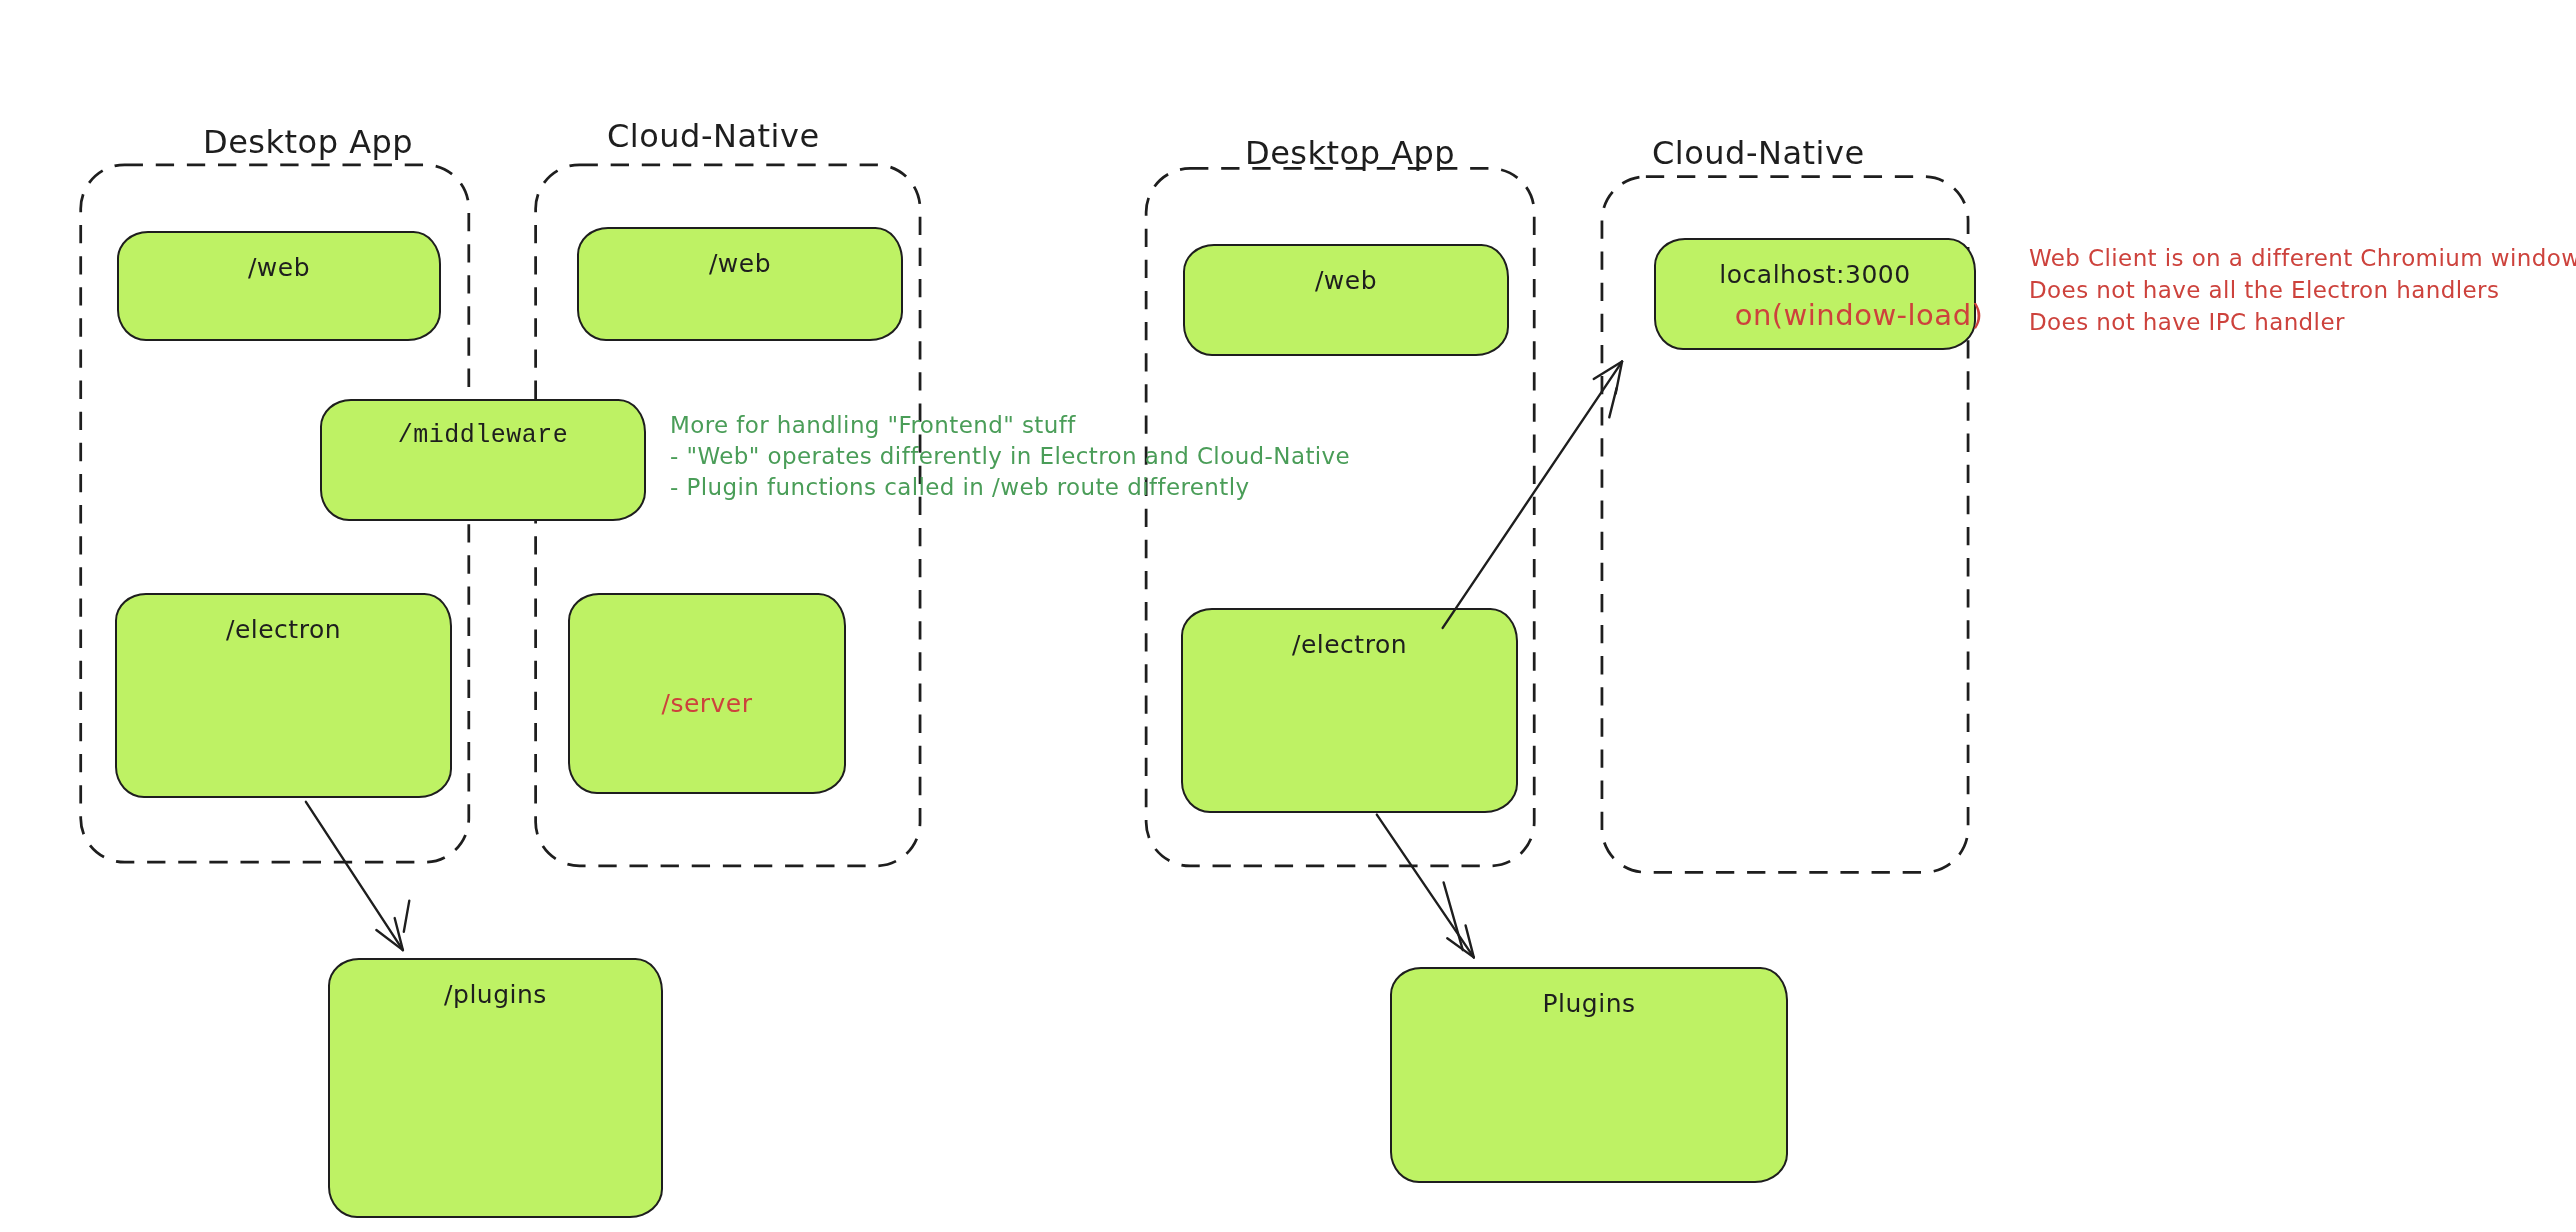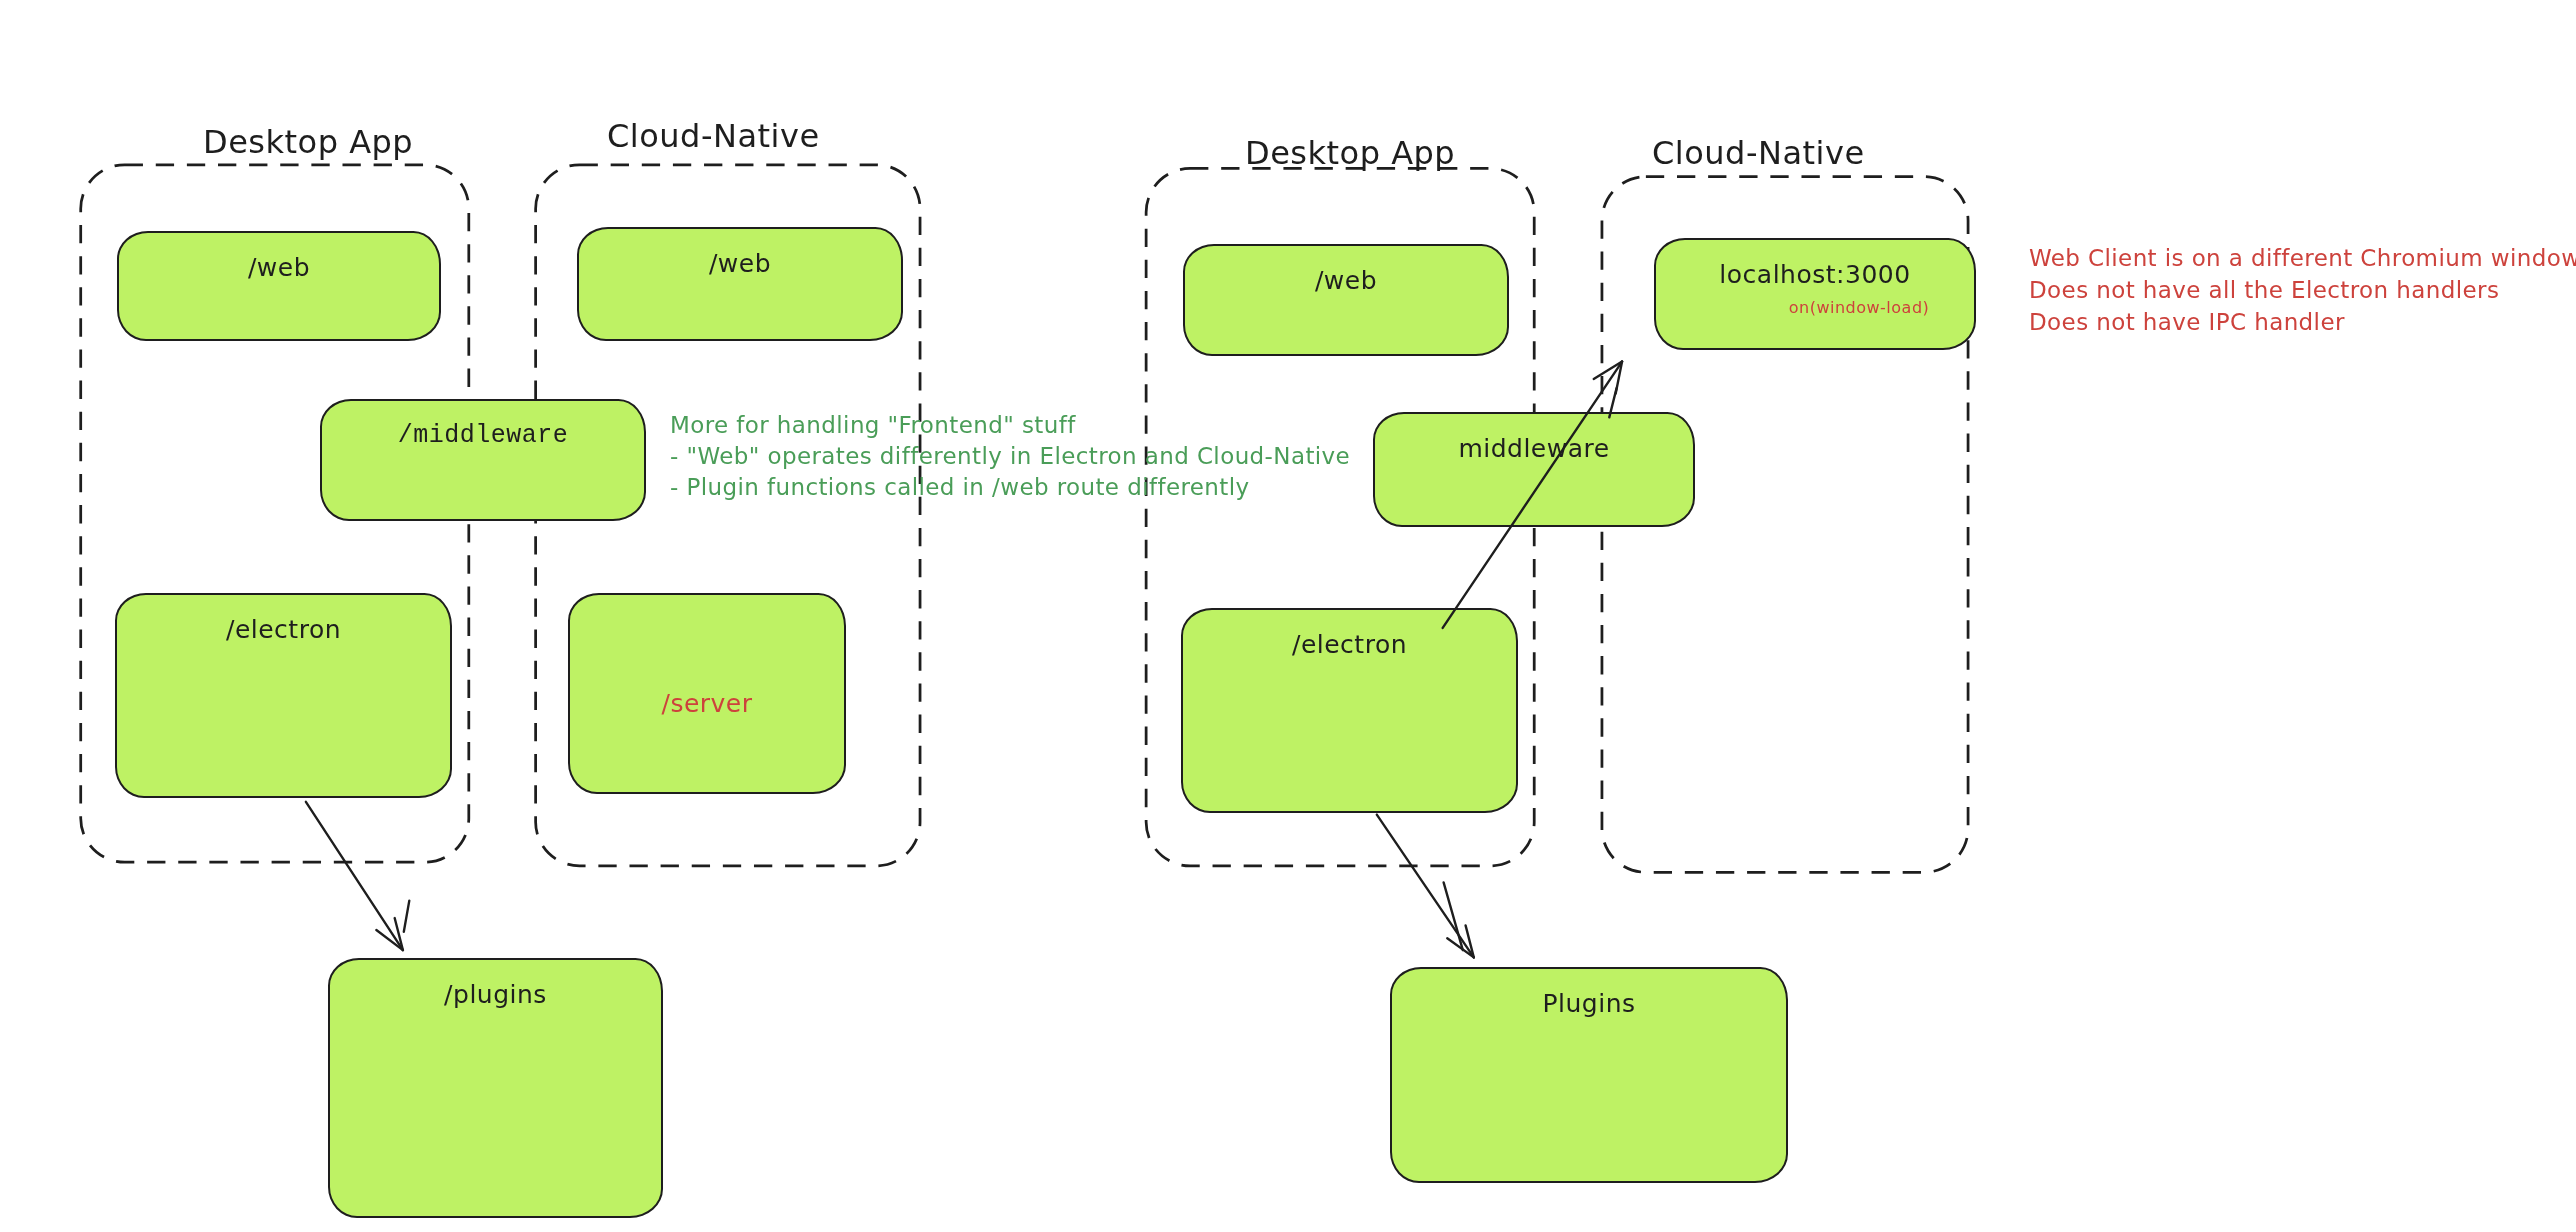--- a/index.html
+++ b/index.html
@@ -22,7 +22,7 @@
   .note-green{color:#4a9d58;}
   .note-red{color:#cd423c;line-height:32px;}
   .red-text{color:#cd423c;}
-  .sub-label{margin-top:9.2px;font-size:16px;margin-left:88px;white-space:nowrap;}
+  .sub-label{margin-top:9.2px;font-size:29px;margin-left:88px;white-space:nowrap;}
 </style>
 </head>
 <body>

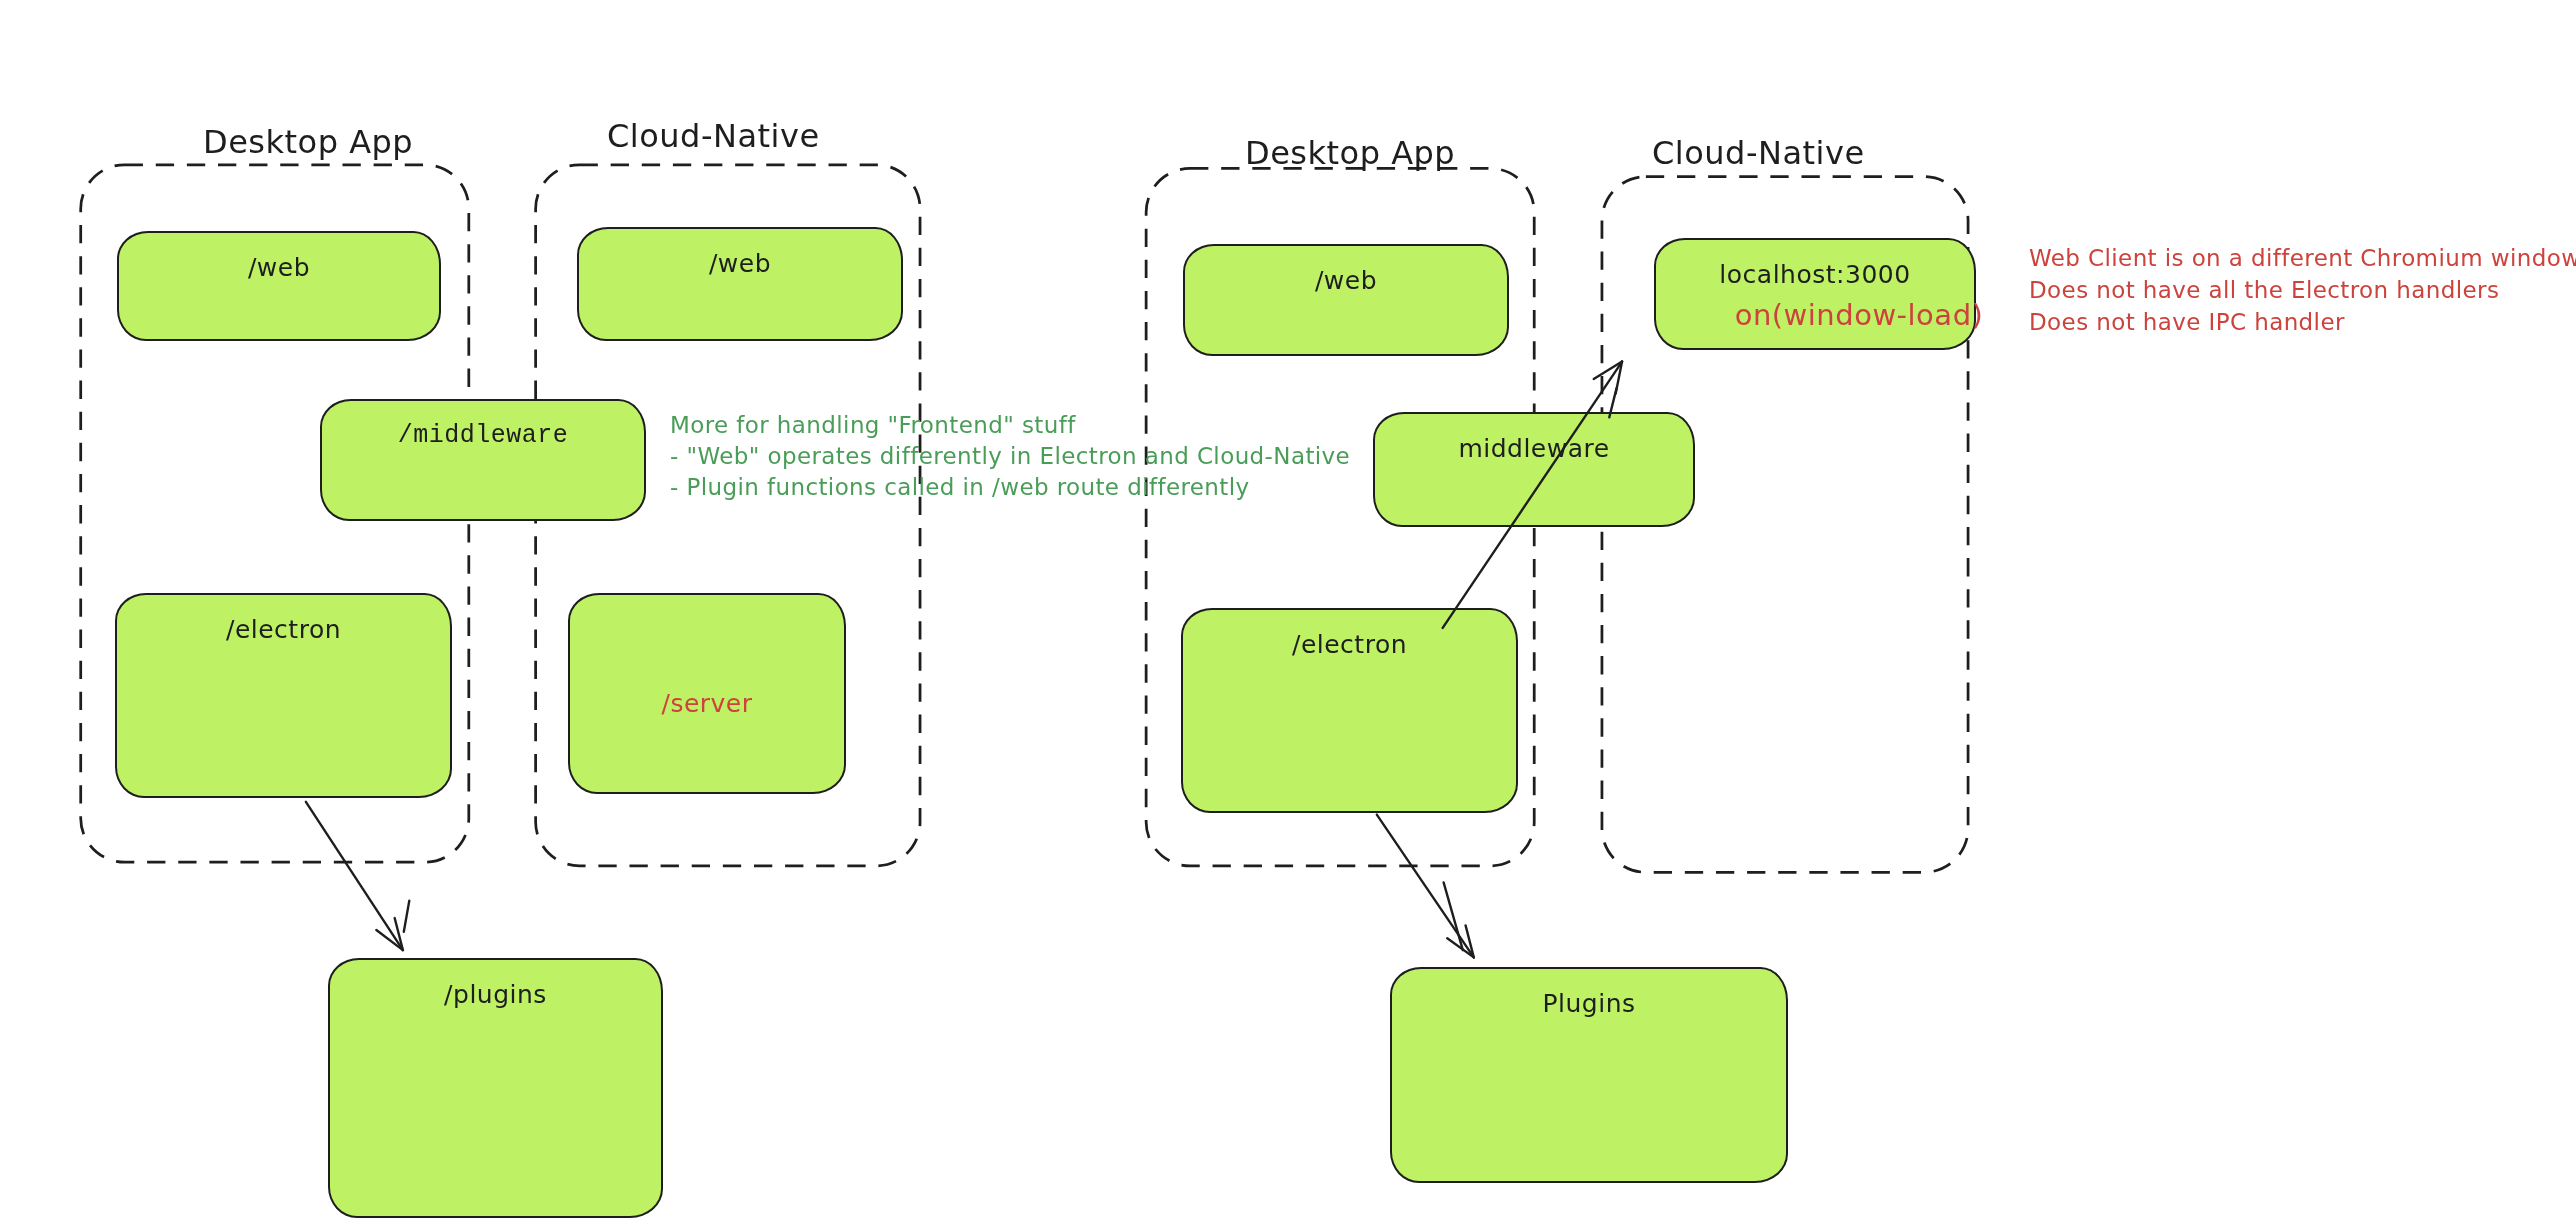--- a/index.html
+++ b/index.html
@@ -67,9 +67,6 @@
     <span class="label">localhost:3000</span>
     <span class="sub-label red-text">on(window-load)</span>
   </div>
-  <div class="box" style="left:1373px;top:412px;width:322px;height:115px;">
-    <span class="label">middleware</span>
-  </div>
   <div class="box" style="left:1181px;top:608px;width:337px;height:205px;">
     <span class="label">/electron</span>
   </div>

